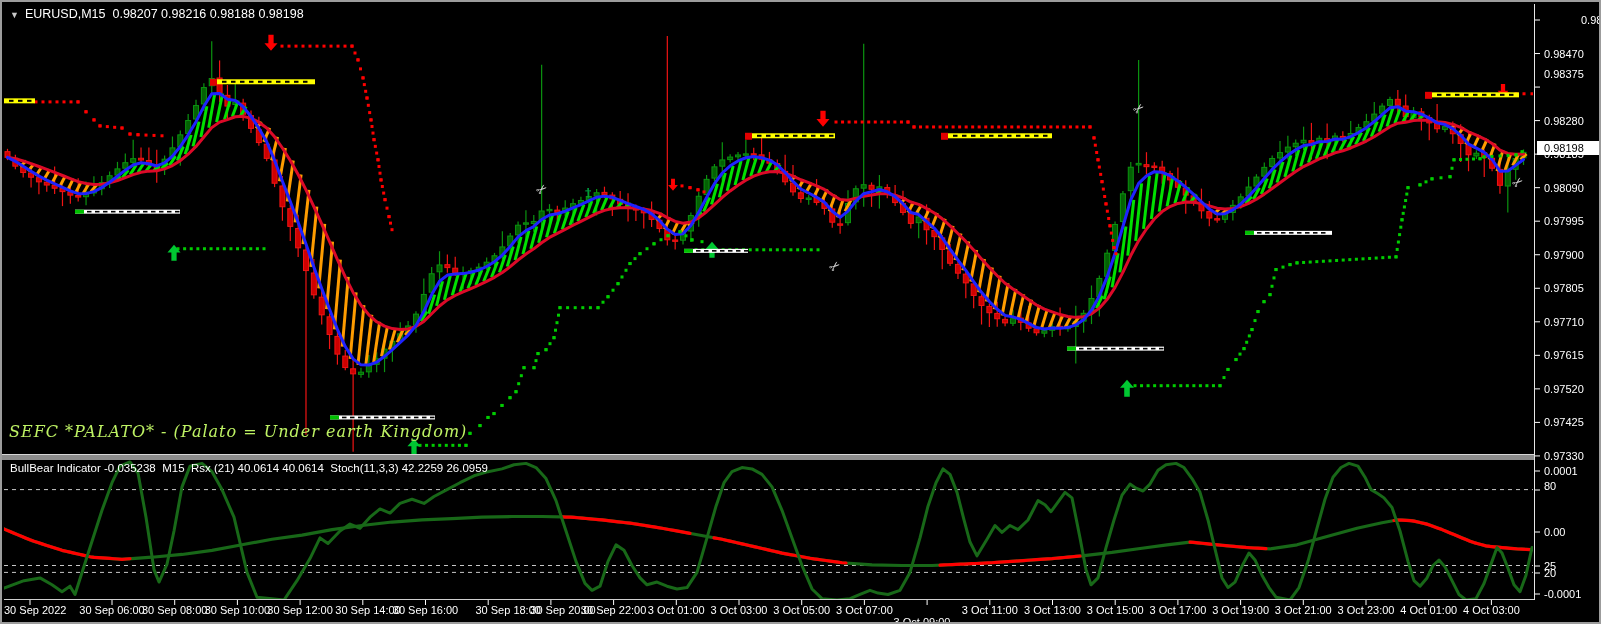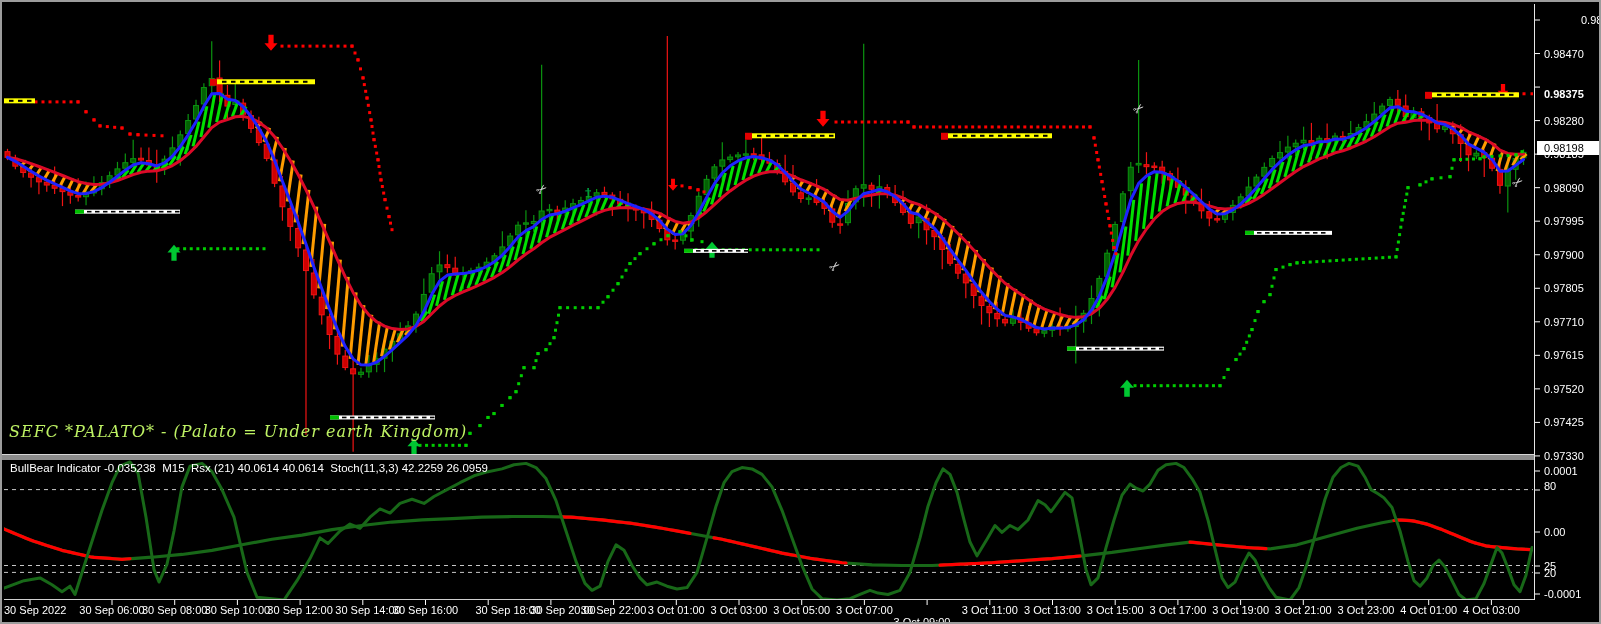--- a/index.html
+++ b/index.html
@@ -1142,6 +1142,7 @@
   <div id="axis-sep"></div>
   <div id="sub-bottom"></div>
 
+  <div id="title-bar" class="ovl"><span class="dd">▼</span><span>EURUSD,M15</span><span>  </span><span>0.98207 0.98216 0.98188 0.98198</span></div>
 
   <div id="watermark" class="ovl">SEFC *PALATO* - (Palato = Under earth Kingdom)</div>
 

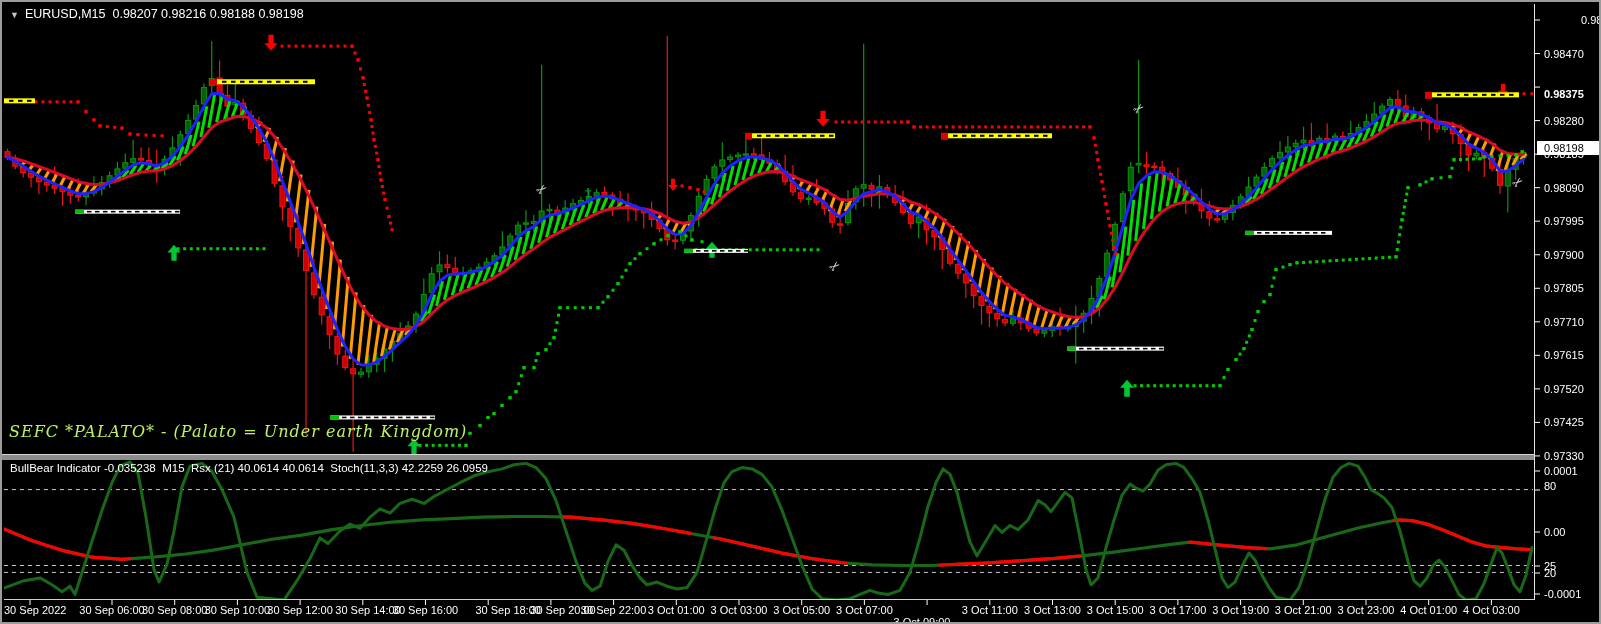--- a/index.html
+++ b/index.html
@@ -1151,7 +1151,7 @@
   <div id="price-axis">
       <div class="pricelbl" style="top: 18px; padding-left: 37px;">0.98565</div>
       <div class="pricelbl" style="top: 51.5334px;">0.98470</div>
-      <div class="pricelbl" style="top: 92px; font-weight: bold;">0.98375</div>
+      <div class="pricelbl" style="top: 72px;">0.98375</div>
       <div class="pricelbl" style="top: 118.6px;">0.98280</div>
       <div class="pricelbl" style="top: 152.133px;">0.98185</div>
       <div class="pricelbl" style="top: 185.667px;">0.98090</div>

